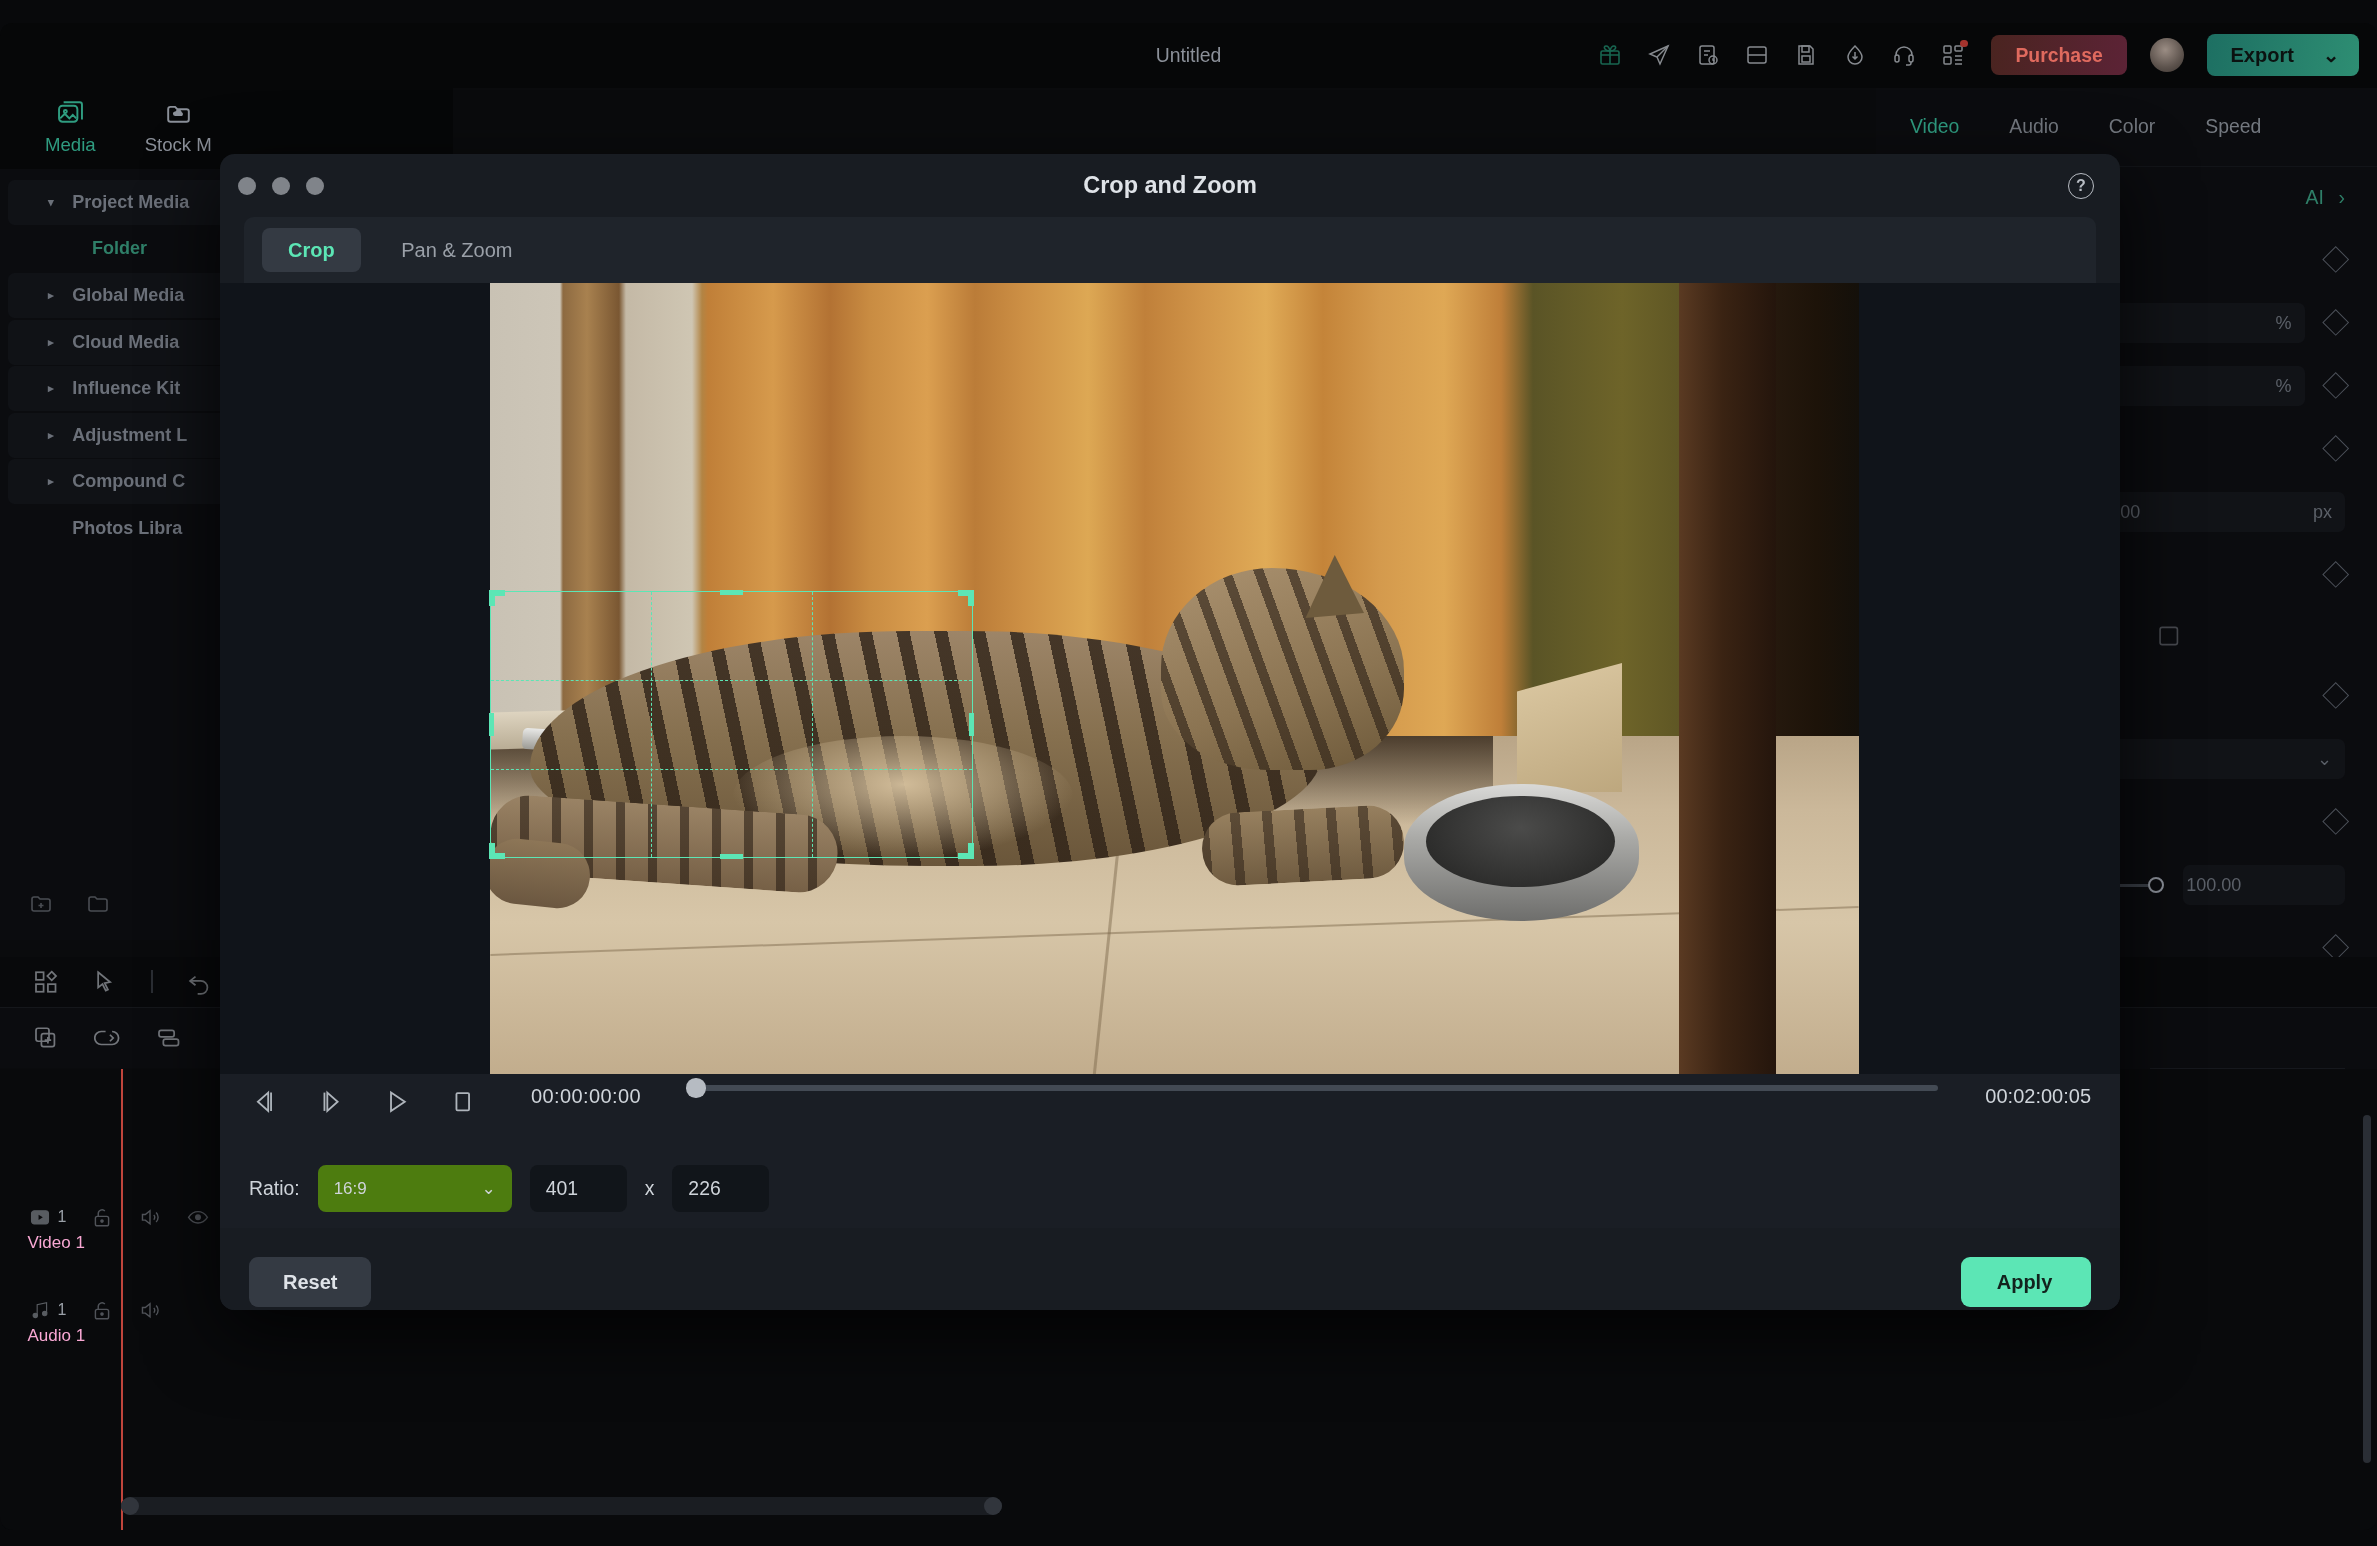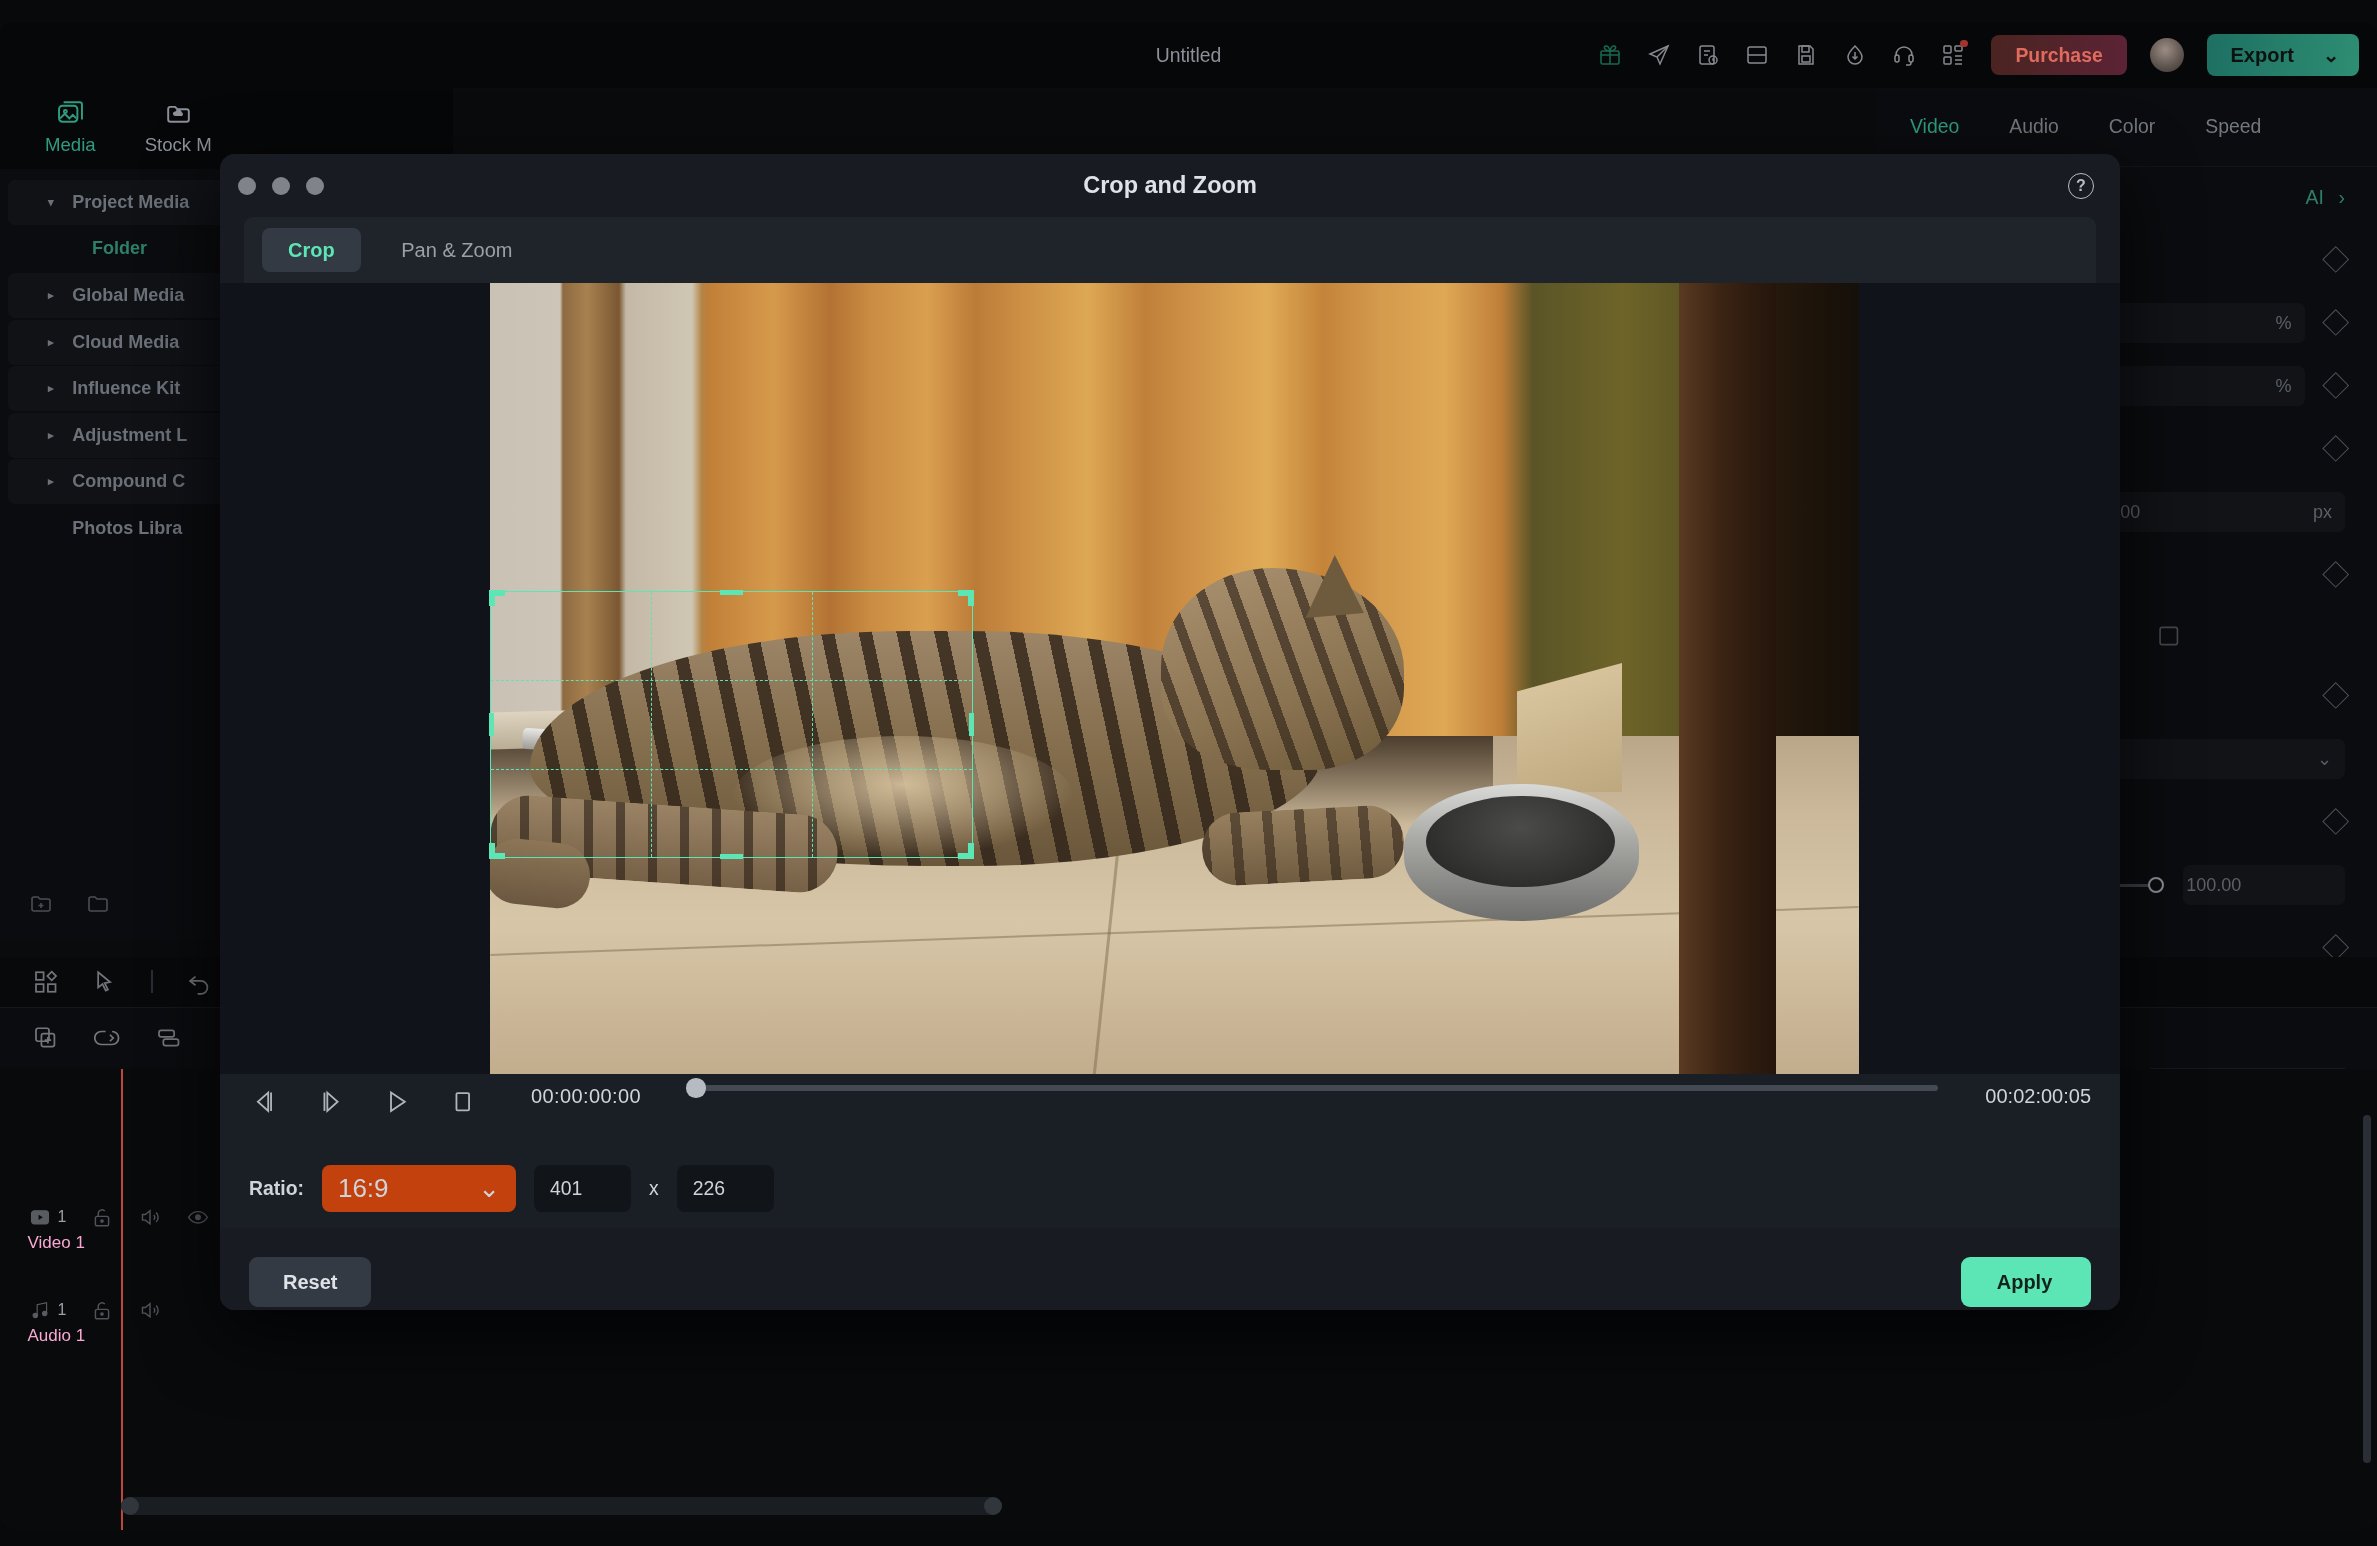--- a/index.html
+++ b/index.html
@@ -438,7 +438,7 @@
     position: absolute; left: 29px; top: 86px; height: 57px;
     display: flex; align-items: center; gap: 18px;
   }
-  .ratio-label { font-size: 19.4px; color: #cfd4da; font-weight: bold; }
+  .ratio-label { font-size: 19.4px; color: #cfd4da; }
   .select {
     width: 194px; height: 47px; border-radius: 8px; background: #c2410c;
     display: flex; align-items: center; justify-content: space-between;

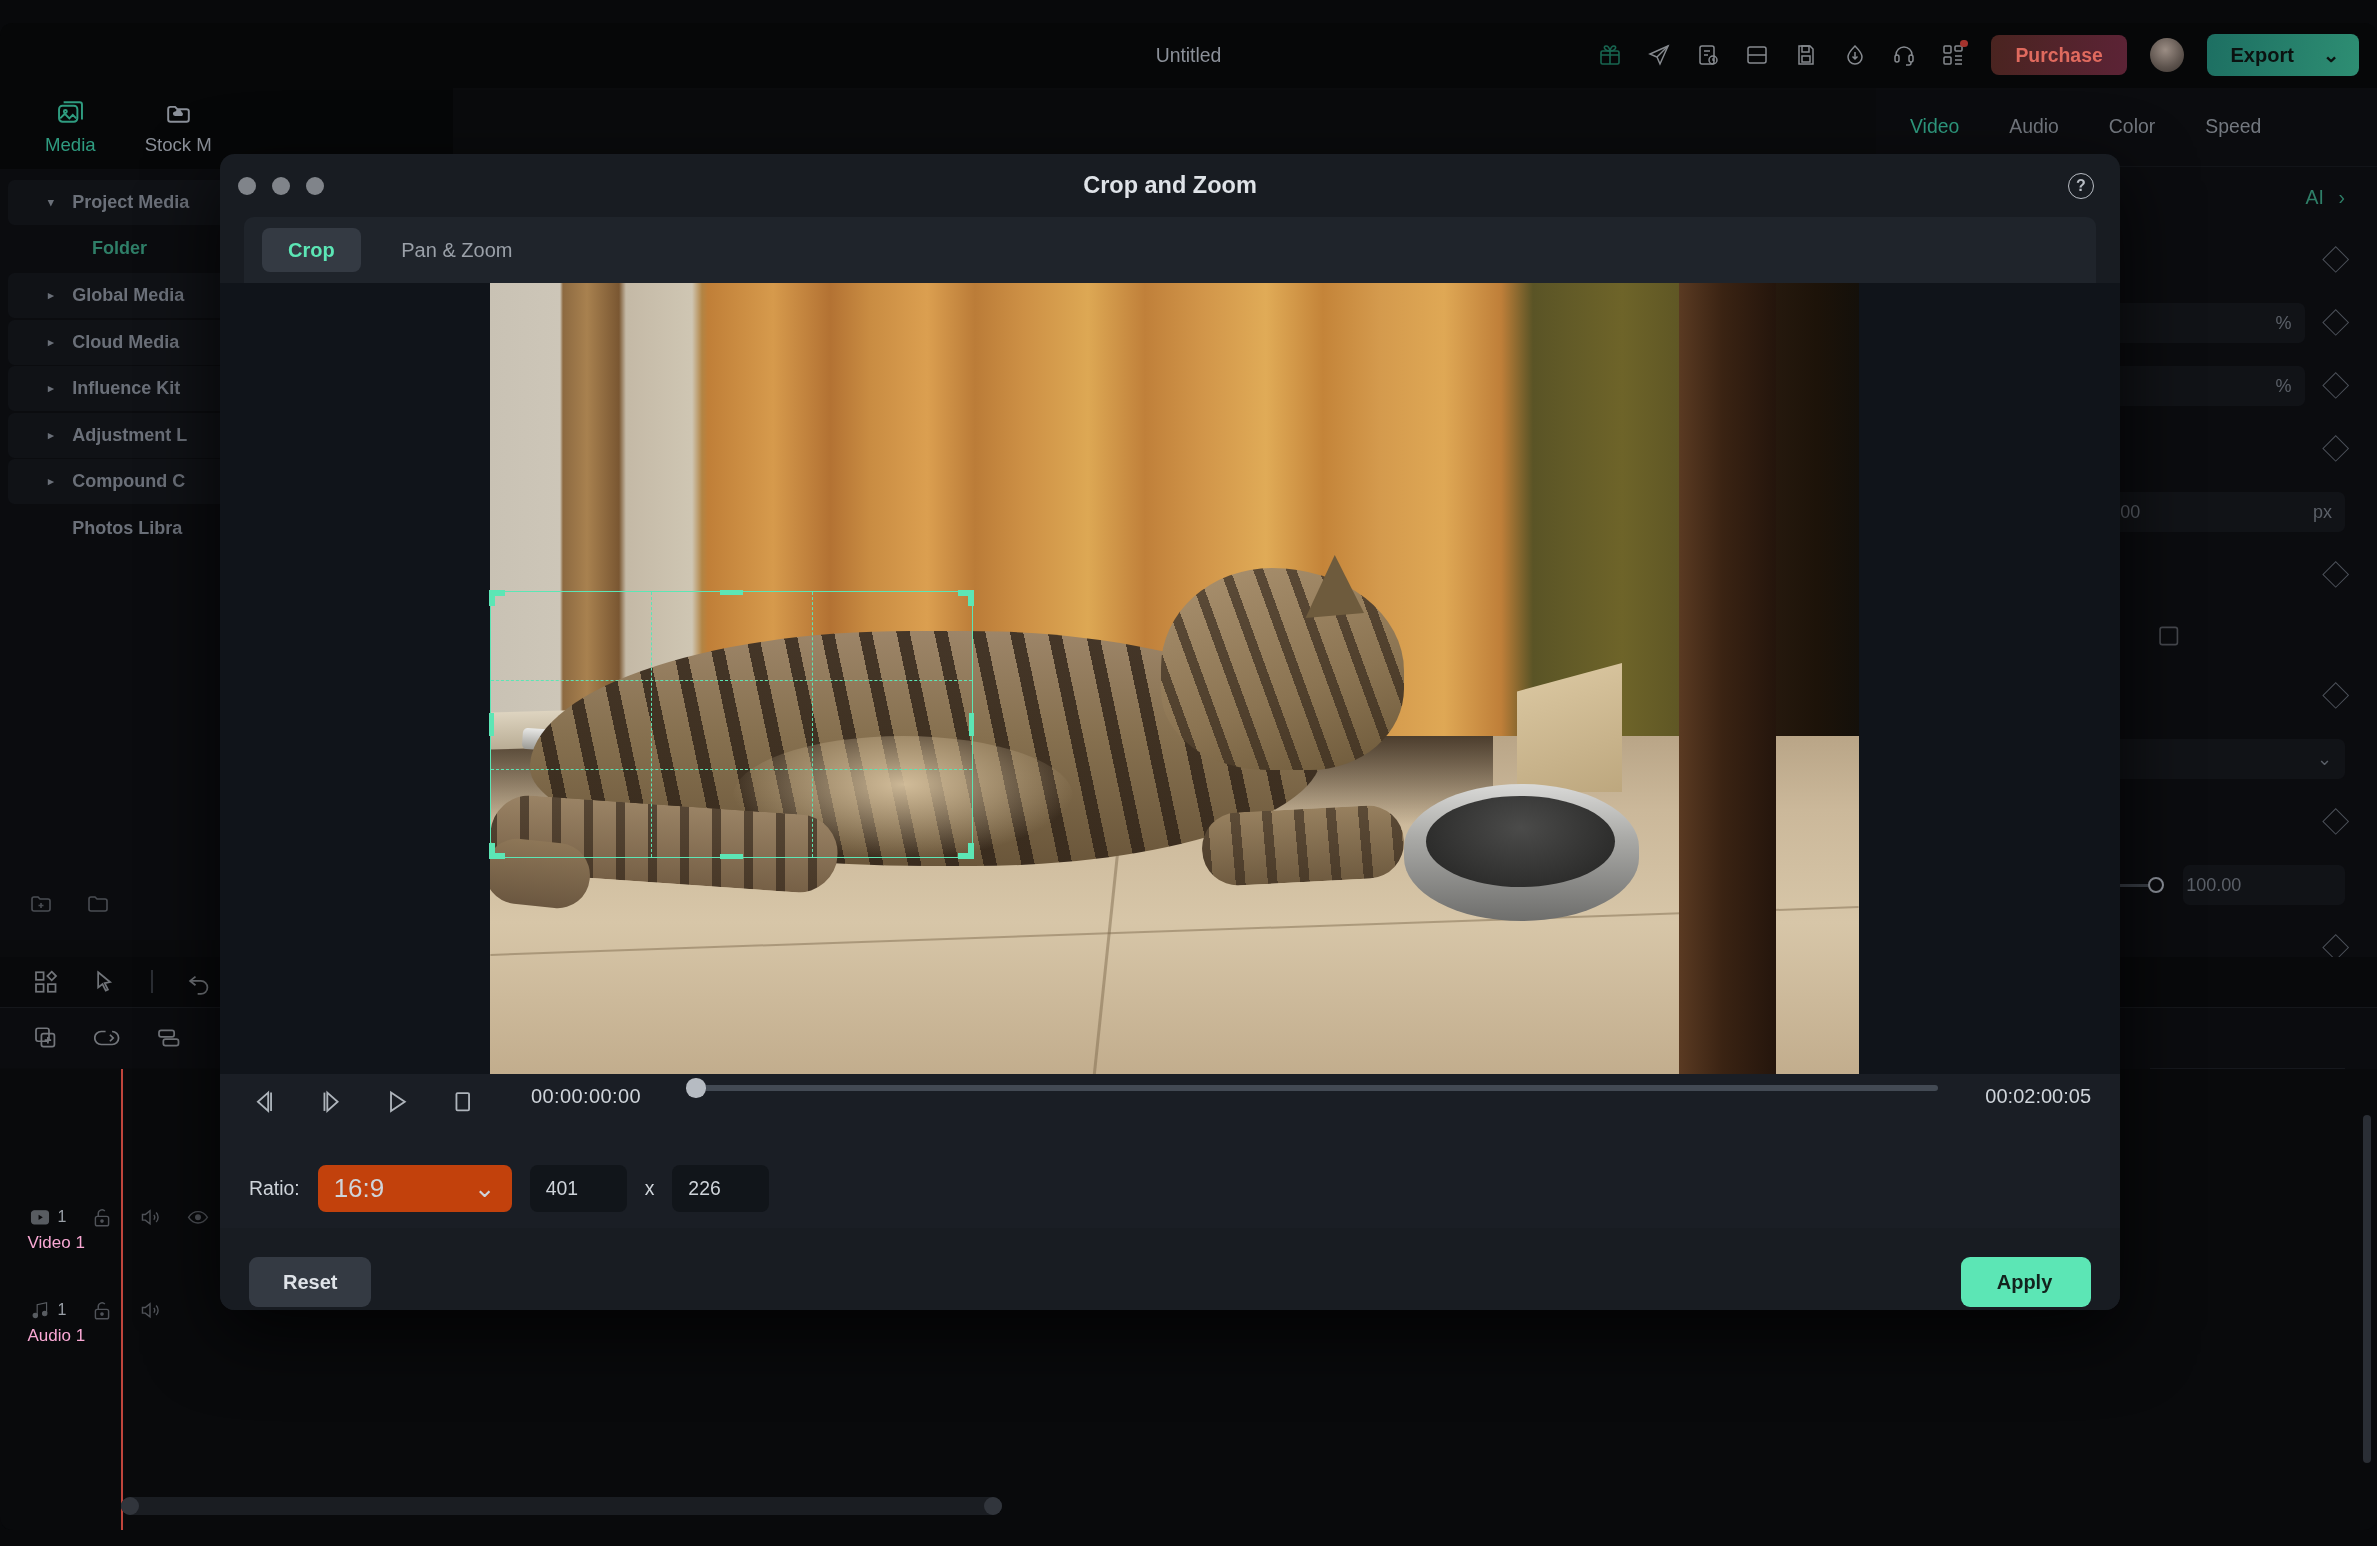--- a/index.html
+++ b/index.html
@@ -440,9 +440,9 @@
   }
   .ratio-label { font-size: 19.4px; color: #cfd4da; }
   .select {
-    width: 194px; height: 47px; border-radius: 8px; background: #c2410c;
+    width: 194px; height: 47px; border-radius: 8px; background: #4d7c0f;
     display: flex; align-items: center; justify-content: space-between;
-    padding: 0 16px; font-size: 26px; color: #cfd4da;
+    padding: 0 16px; font-size: 17px; color: #cfd4da;
   }
   .numfield {
     width: 97px; height: 47px; border-radius: 8px; background: #11151a;

